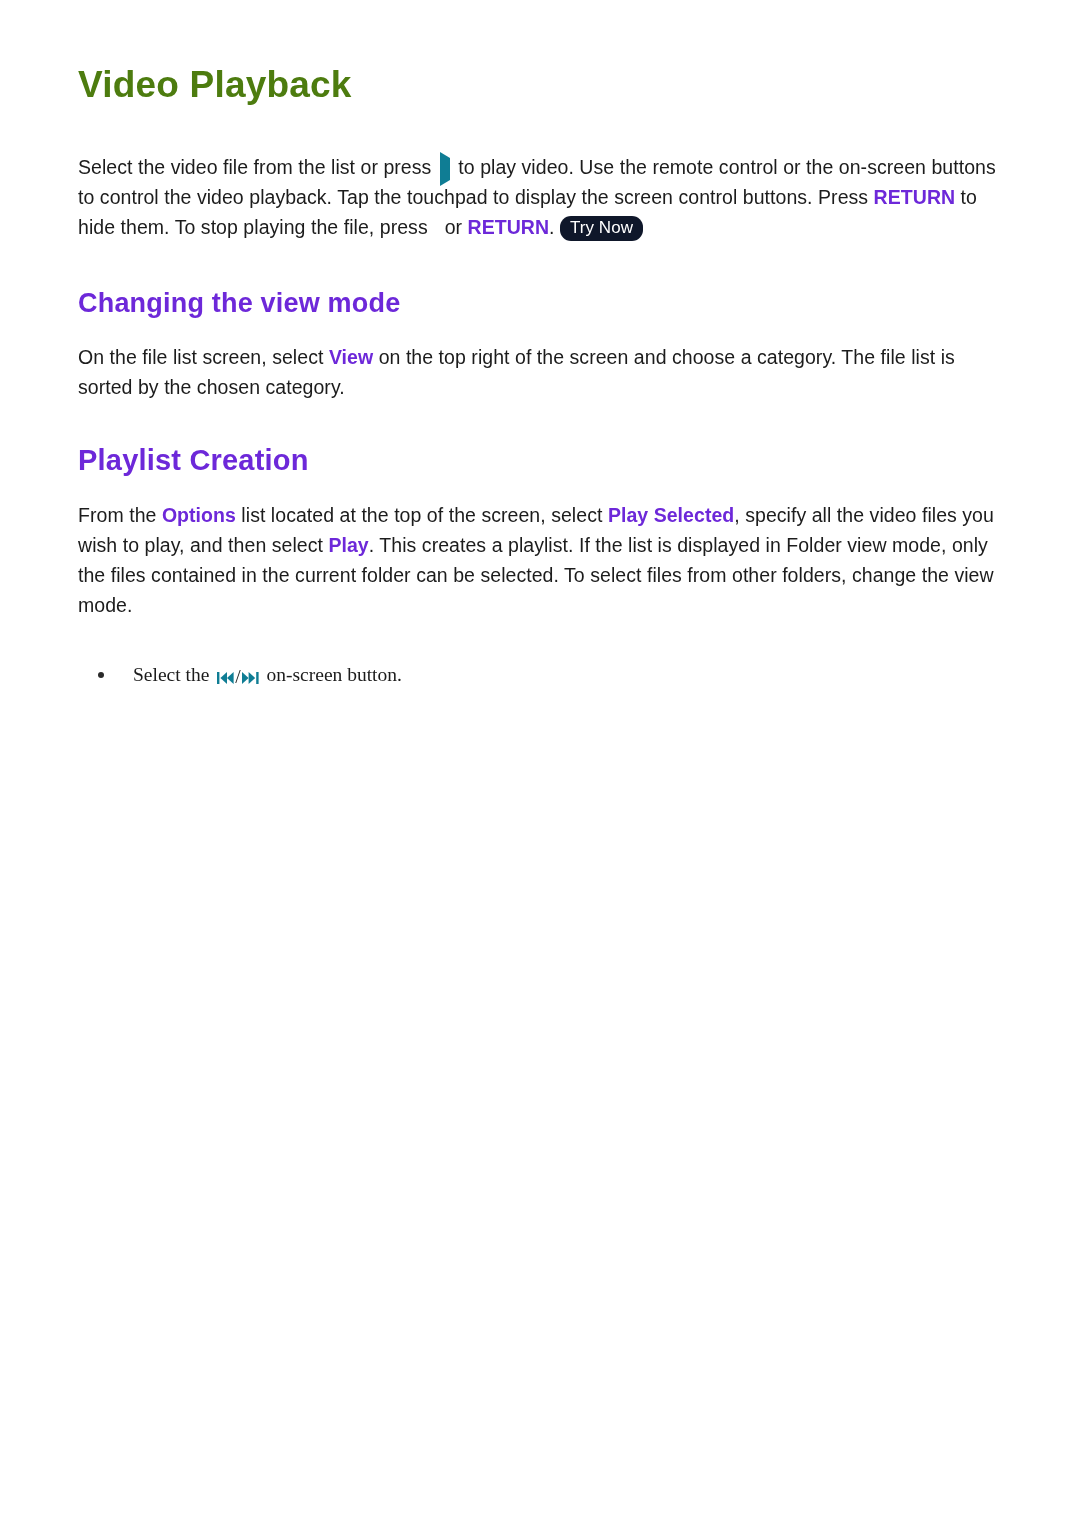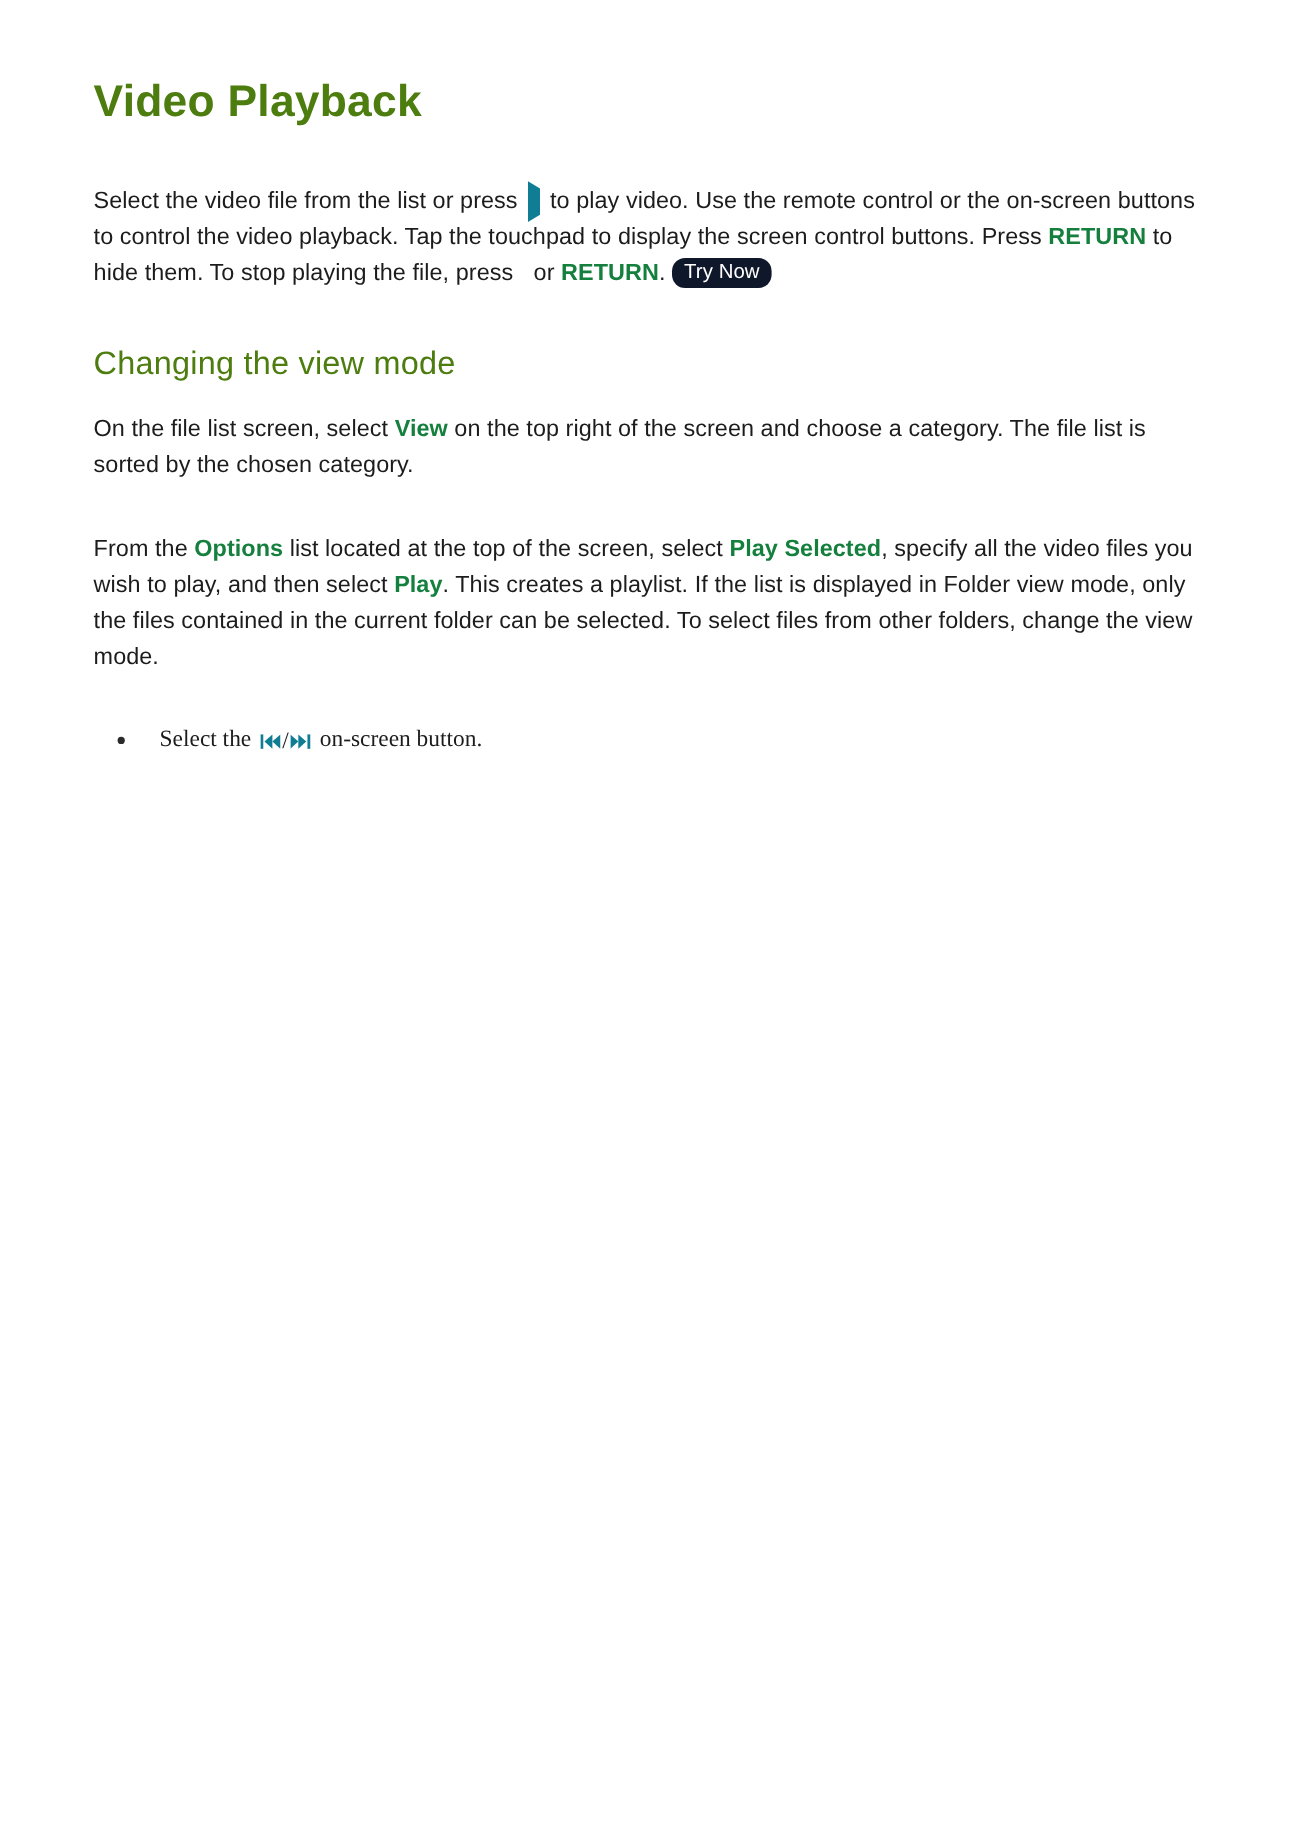--- a/index.html
+++ b/index.html
@@ -55,7 +55,7 @@
   }
   p.body.tight { margin-bottom: 44px; }
 
-  .kw { color: #15803d; font-weight: bold; }
+  .kw { color: #6d28d9; font-weight: bold; }
 
   
   .try-now {

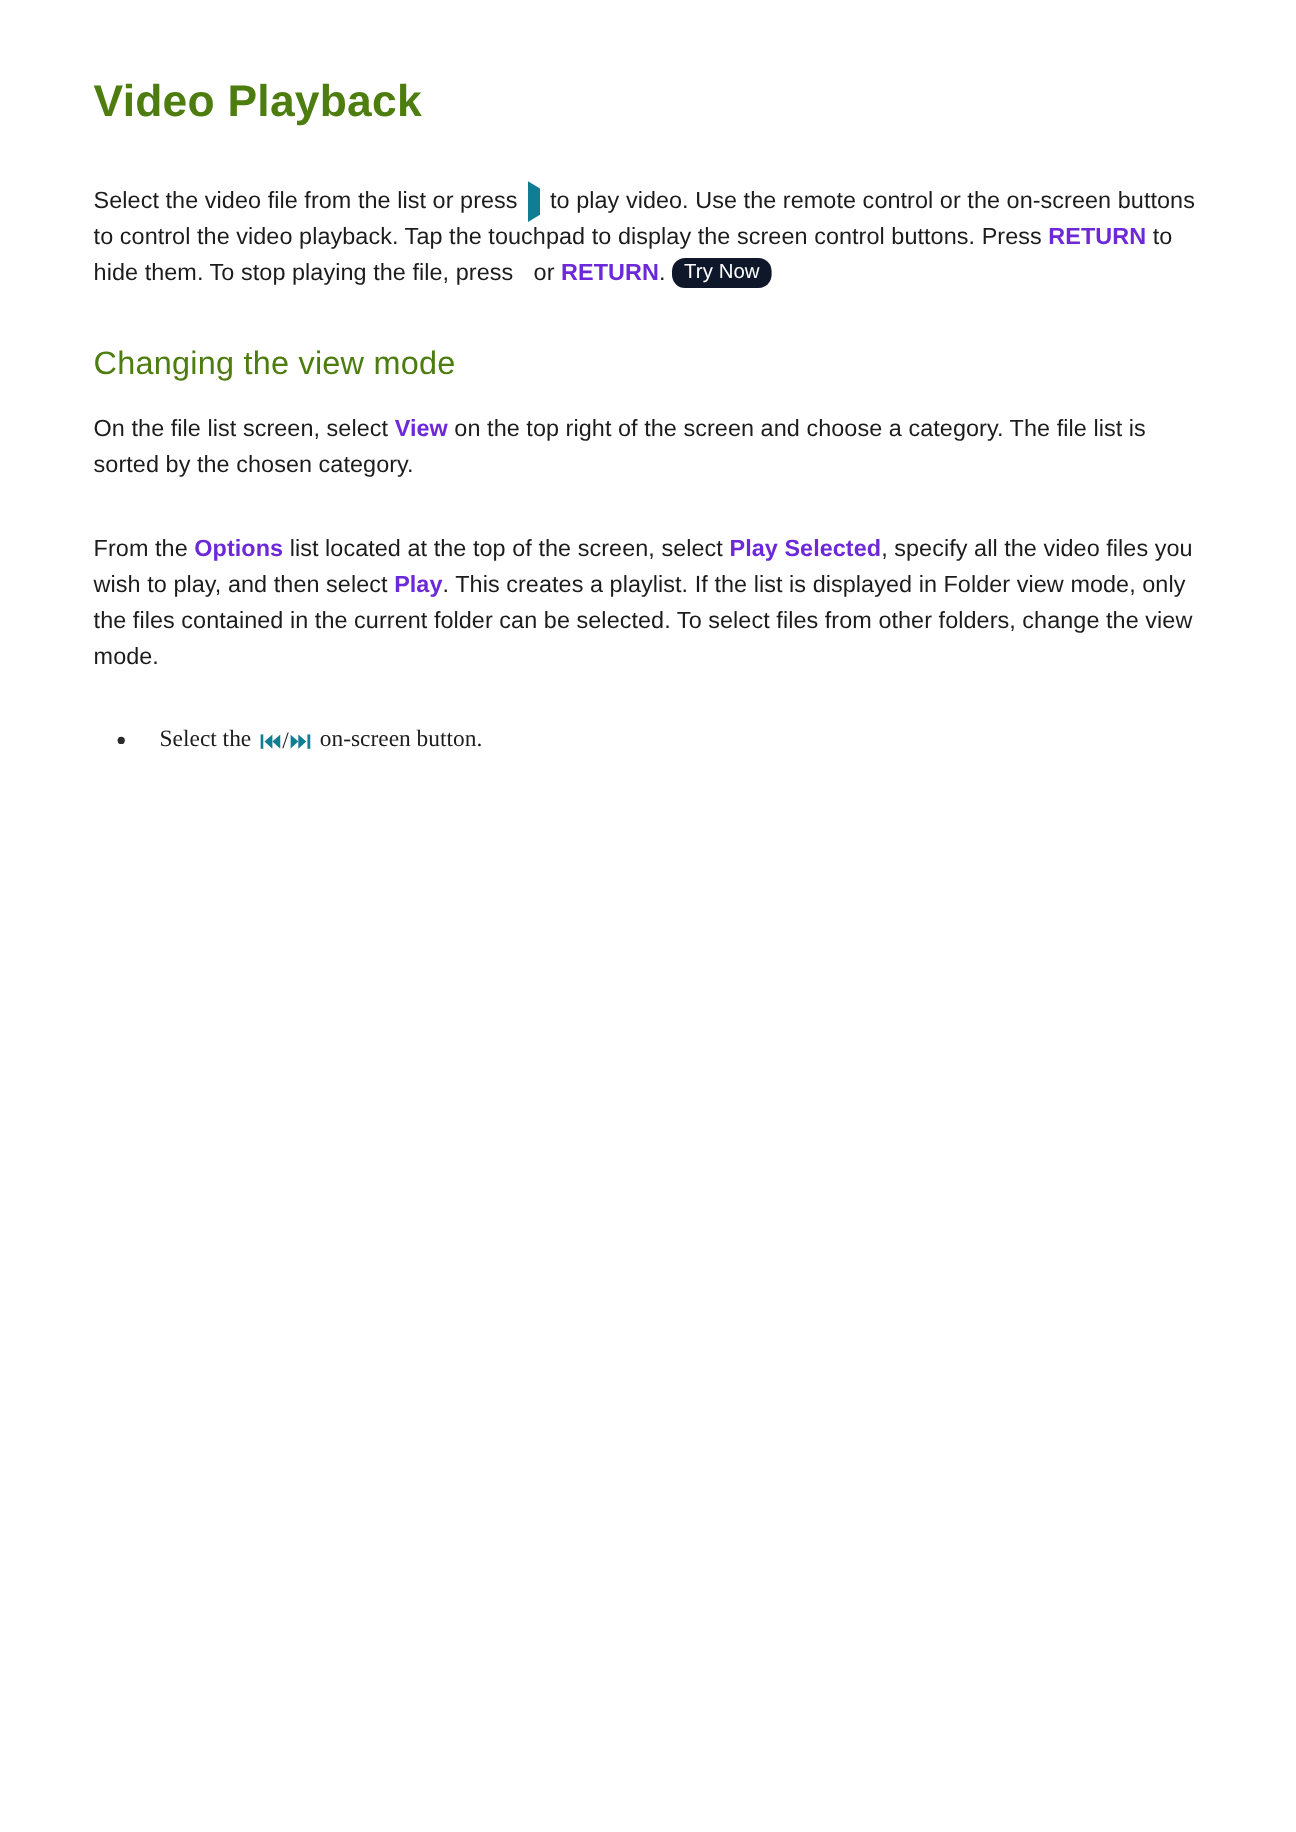--- a/index.html
+++ b/index.html
@@ -35,8 +35,8 @@
   h2.section-title {
     font-size: 27px;
     line-height: 34px;
-    font-weight: normal;
-    color: #4d7c0f;
+    font-weight: bold;
+    color: #6d28d9;
     margin: 0 0 22px 0;
     letter-spacing: 0.2px;
   }

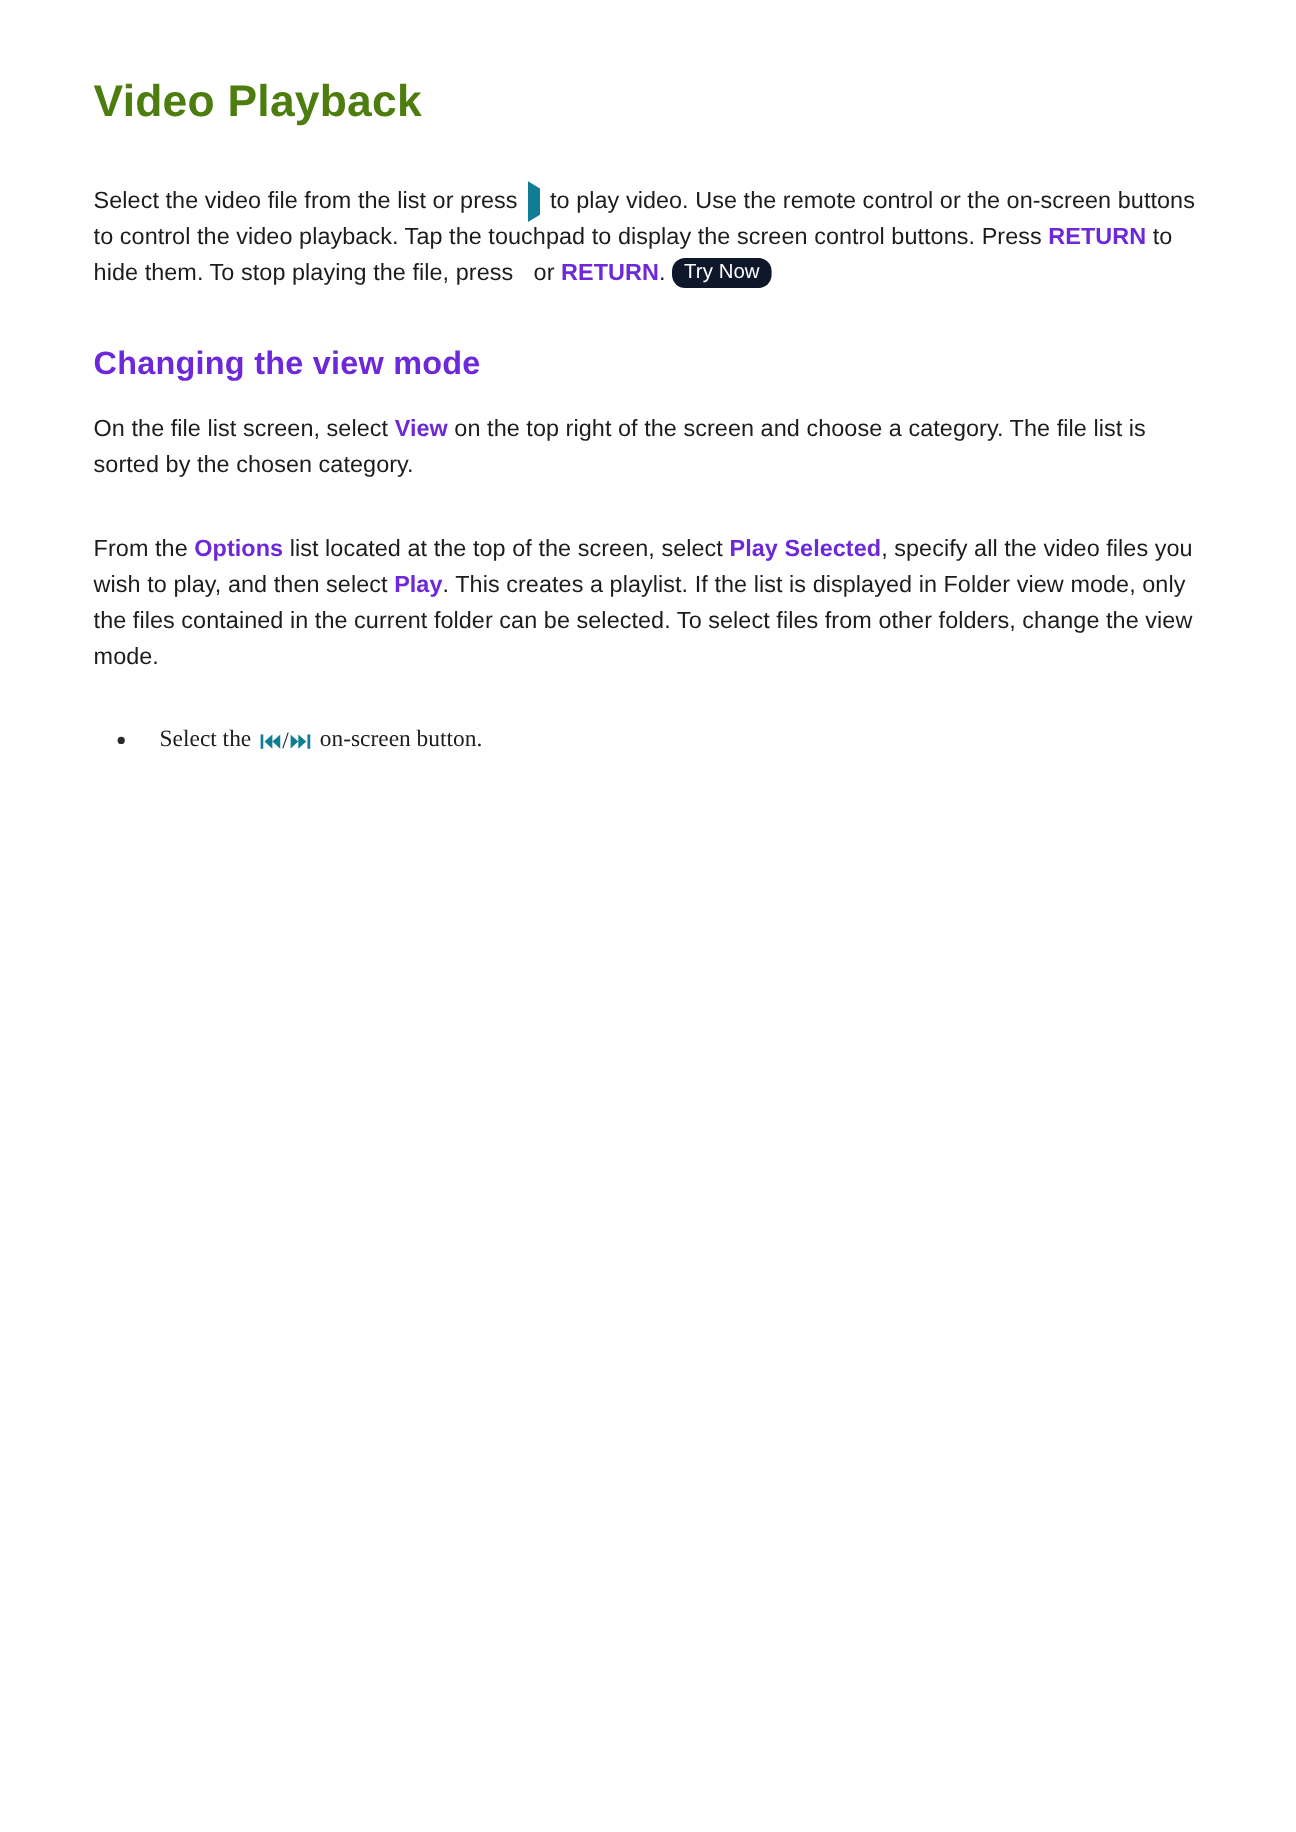--- a/index.html
+++ b/index.html
@@ -161,6 +161,7 @@
 
   <p class="body"><span>On the file list screen, select </span><span class="kw">View</span><span> on the top right of the screen and choose a category. The file list is sorted by the chosen category.</span></p>
 
+  <h2 class="section-title big">Playlist Creation</h2>
 
   <p class="body"><span>From the </span><span class="kw">Options</span><span> list located at the top of the screen, select </span><span class="kw">Play Selected</span><span>, specify all the video files you wish to play, and then select </span><span class="kw">Play</span><span>. This creates a playlist. If the list is displayed in Folder view mode, only the files contained in the current folder can be selected. To select files from other folders, change the view mode.</span></p>
 

